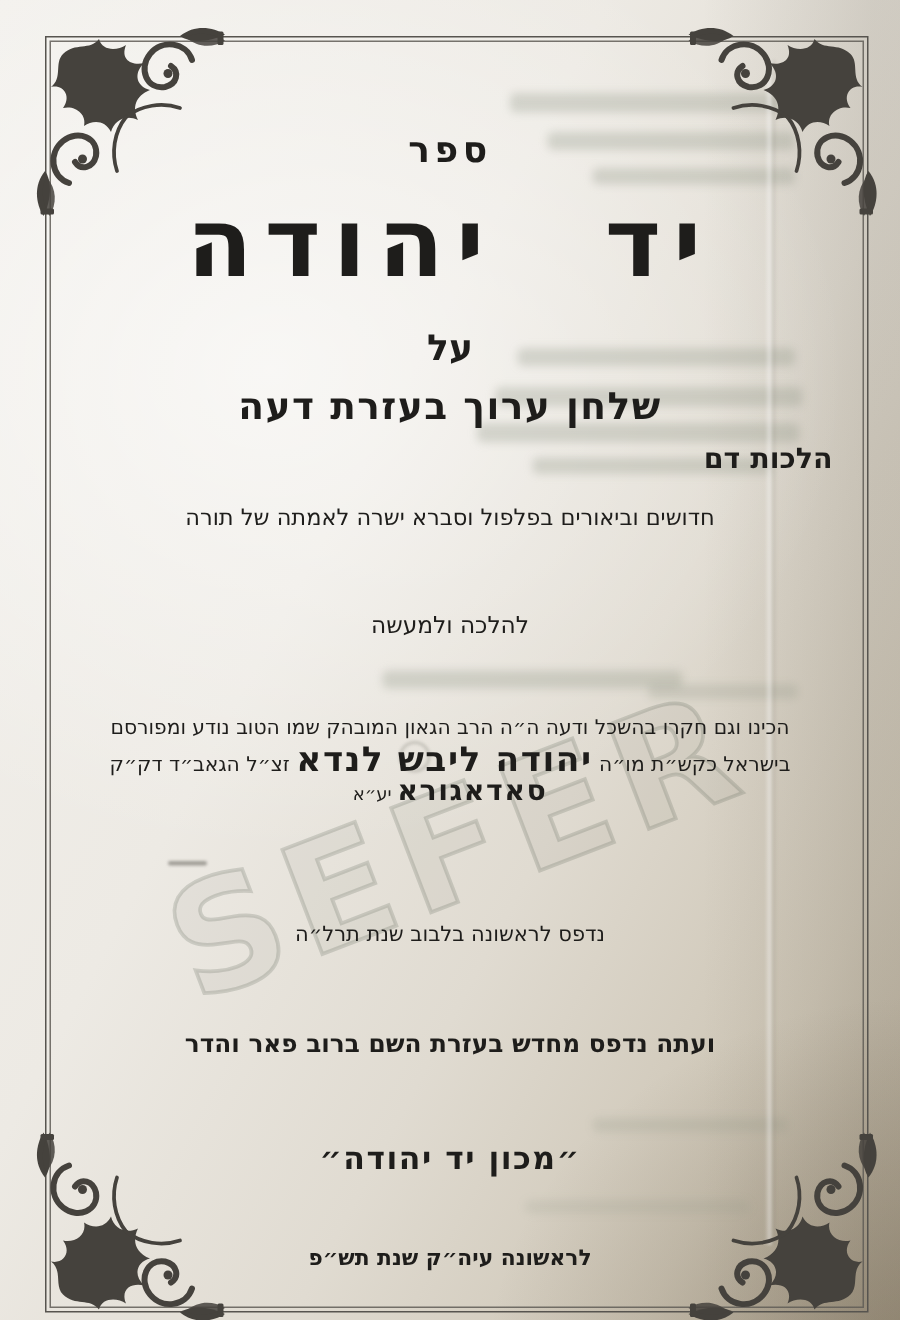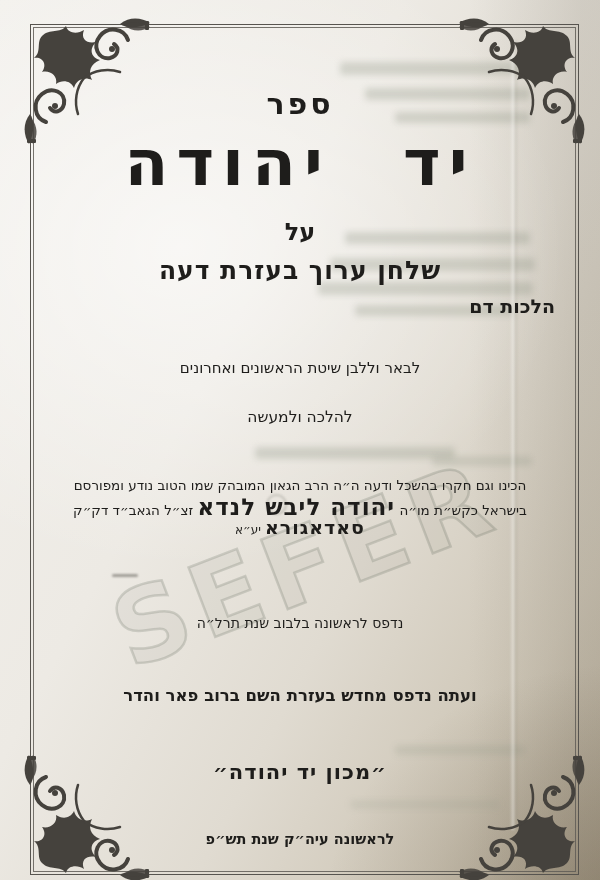--- a/index.html
+++ b/index.html
@@ -34,7 +34,7 @@
     position:absolute;left:45px;right:45px;text-align:center;
     direction:rtl;color:#1e1d1b;white-space:nowrap;
   }
-  .sefer   {top:86px;  font-size:30px;font-weight:bold;letter-spacing:3px;}
+  .sefer   {top:86px;  font-size:24px;font-weight:bold;letter-spacing:3px;}
   .main    {top:126px; font-size:64px;font-weight:bold;letter-spacing:8px;word-spacing:42px;}
   .al      {top:218px; font-size:24px;font-weight:bold;}
   .subj1   {top:256px; font-size:25px;font-weight:bold;letter-spacing:1px;}

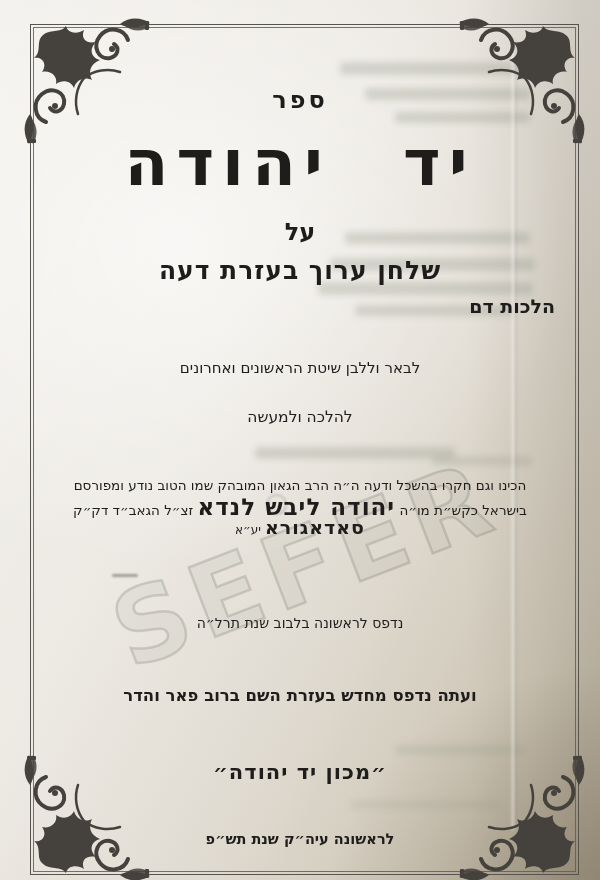--- a/index.html
+++ b/index.html
@@ -194,6 +194,7 @@
   <div class="tline subj1">שלחן ערוך בעזרת דעה</div>
   <div class="tline subj2">הלכות דם</div>
 
+  <div class="tline d1">חדושים וביאורים בפלפול וסברא ישרה לאמתה של תורה</div>
   <div class="tline d2">לבאר וללבן שיטת הראשונים ואחרונים</div>
   <div class="tline d4">להלכה ולמעשה</div>
 

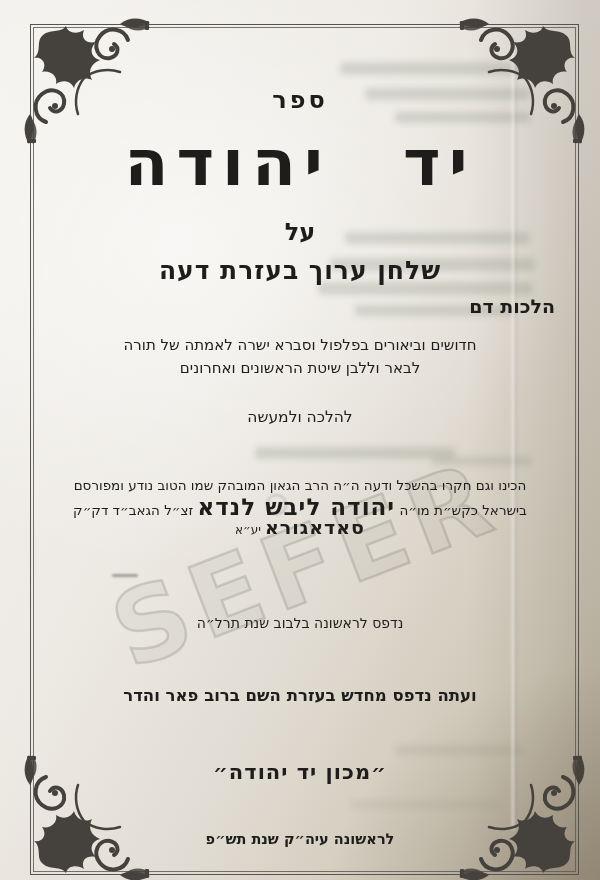--- a/index.html
+++ b/index.html
@@ -195,7 +195,6 @@
   <div class="tline subj2">הלכות דם</div>
 
   <div class="tline d1">חדושים וביאורים בפלפול וסברא ישרה לאמתה של תורה</div>
-  <div class="tline d2">לבאר וללבן שיטת הראשונים ואחרונים</div>
   <div class="tline d4">להלכה ולמעשה</div>
 
   <div class="tline a1">הכינו וגם חקרו בהשכל ודעה ה״ה הרב הגאון המובהק שמו הטוב נודע ומפורסם</div>

